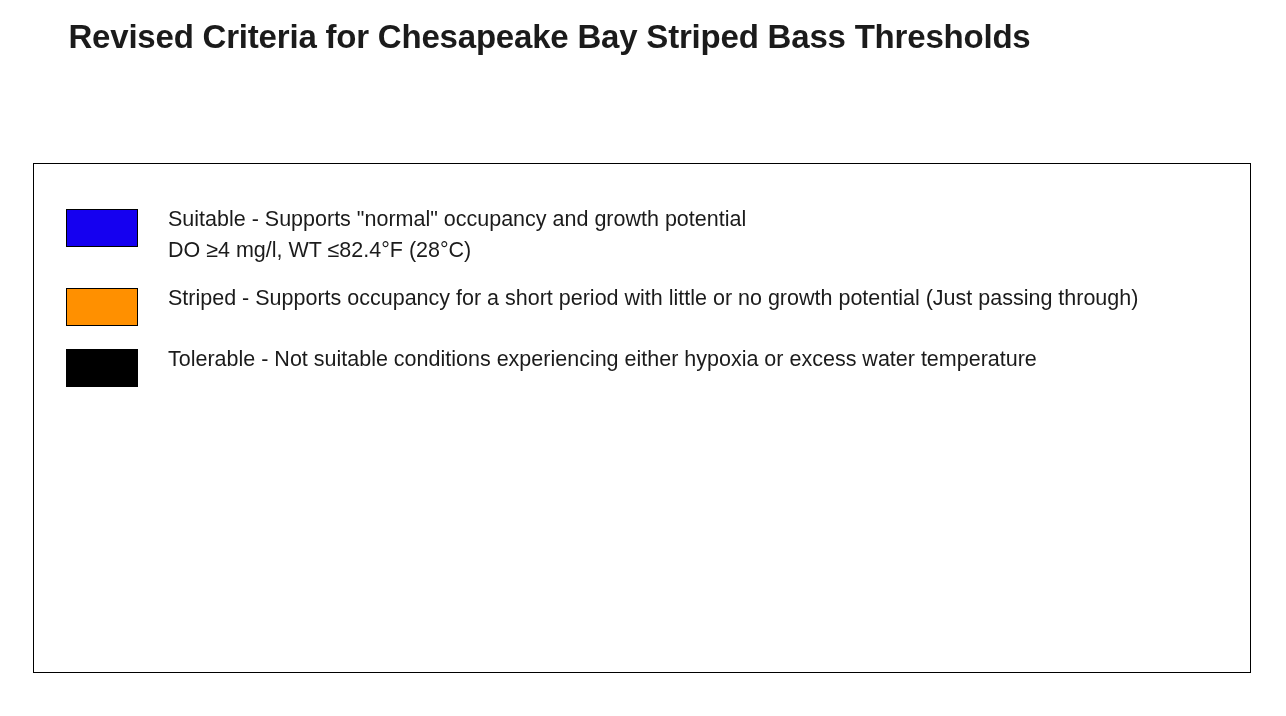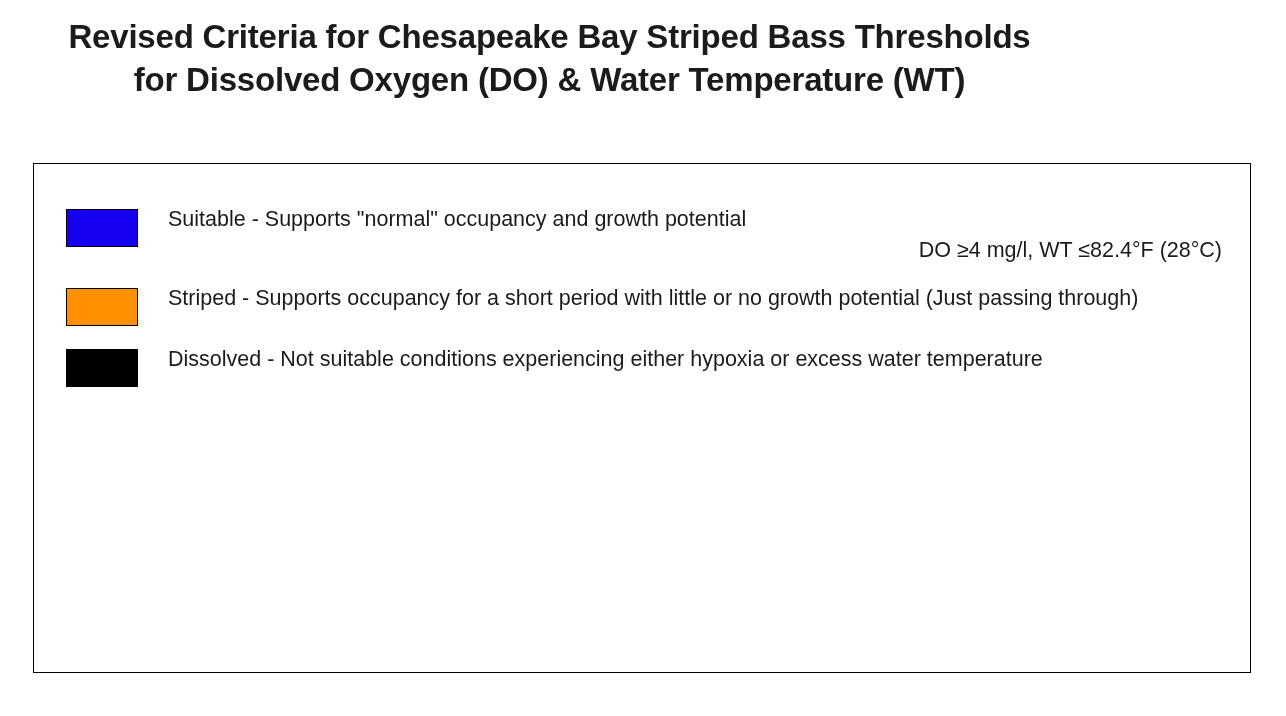--- a/index.html
+++ b/index.html
@@ -83,7 +83,6 @@
 
   <div class="title">
     <span>Revised Criteria for Chesapeake Bay Striped Bass Thresholds</span>
-    <span class="line2">for Dissolved Oxygen (DO) &amp; Water Temperature (WT)</span>
   </div>
 
   <div class="legend-box">

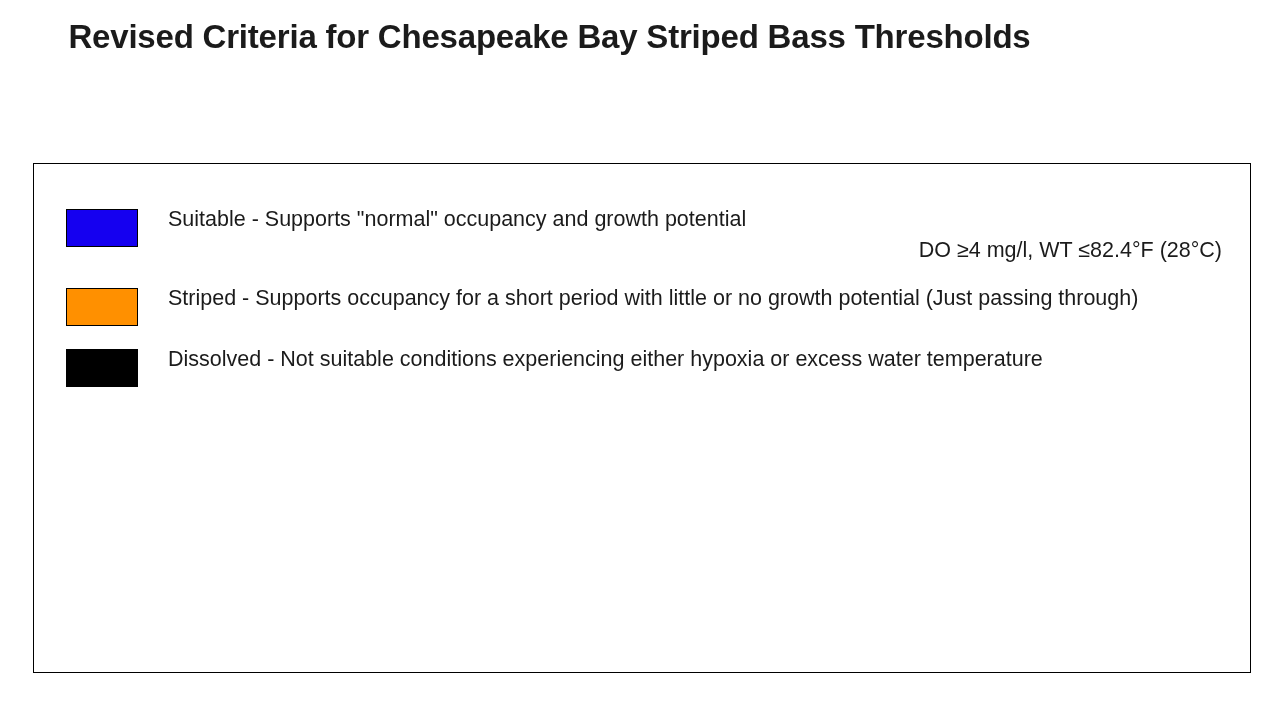--- a/index.html
+++ b/index.html
@@ -73,7 +73,6 @@
   }
   .legend-text .thresh {
     display: block;
-    text-align: right;
   }
 </style>
 </head>

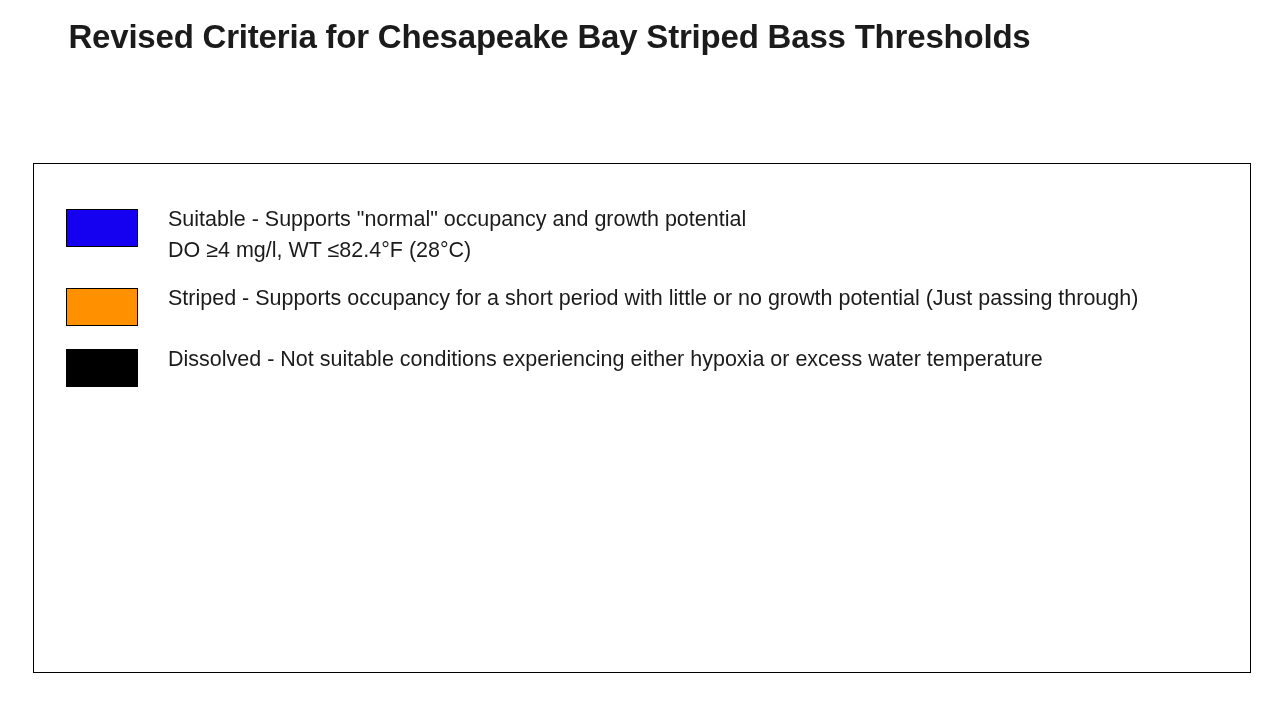--- a/index.html
+++ b/index.html
@@ -106,7 +106,7 @@
       <div class="legend-row">
         <div class="swatch" style="background:#000000"></div>
         <div class="legend-text">
-          <span class="cat">Dissolved</span><span> - Not suitable conditions experiencing either hypoxia or excess water temperature</span>
+          <span class="cat">Tolerable</span><span> - Not suitable conditions experiencing either hypoxia or excess water temperature</span>
         </div>
       </div>
 

